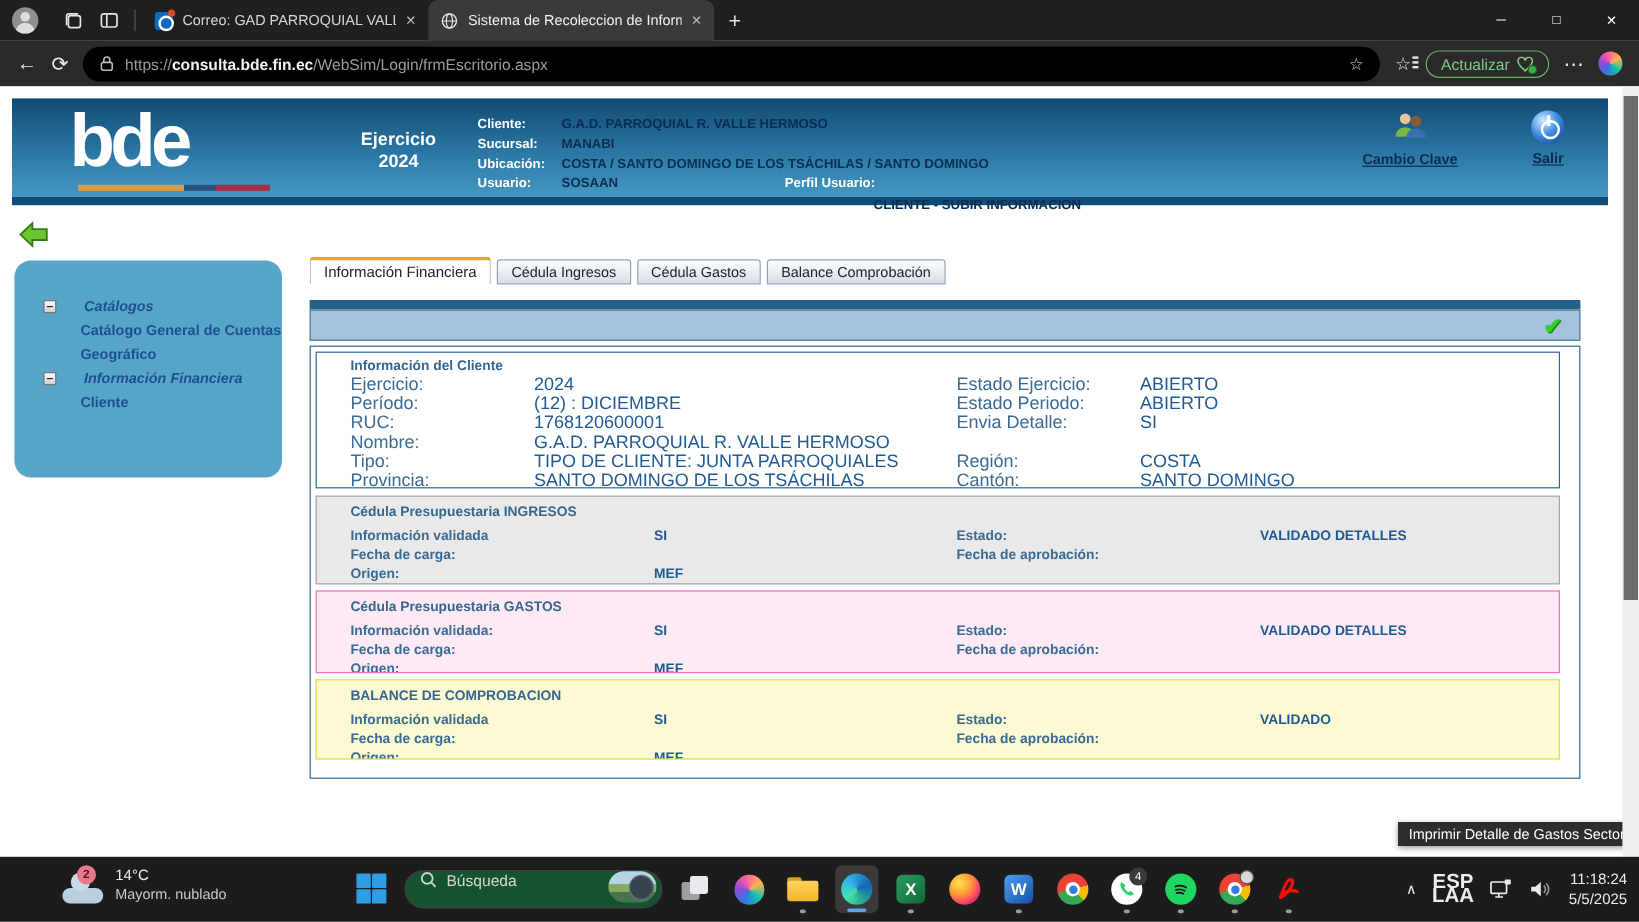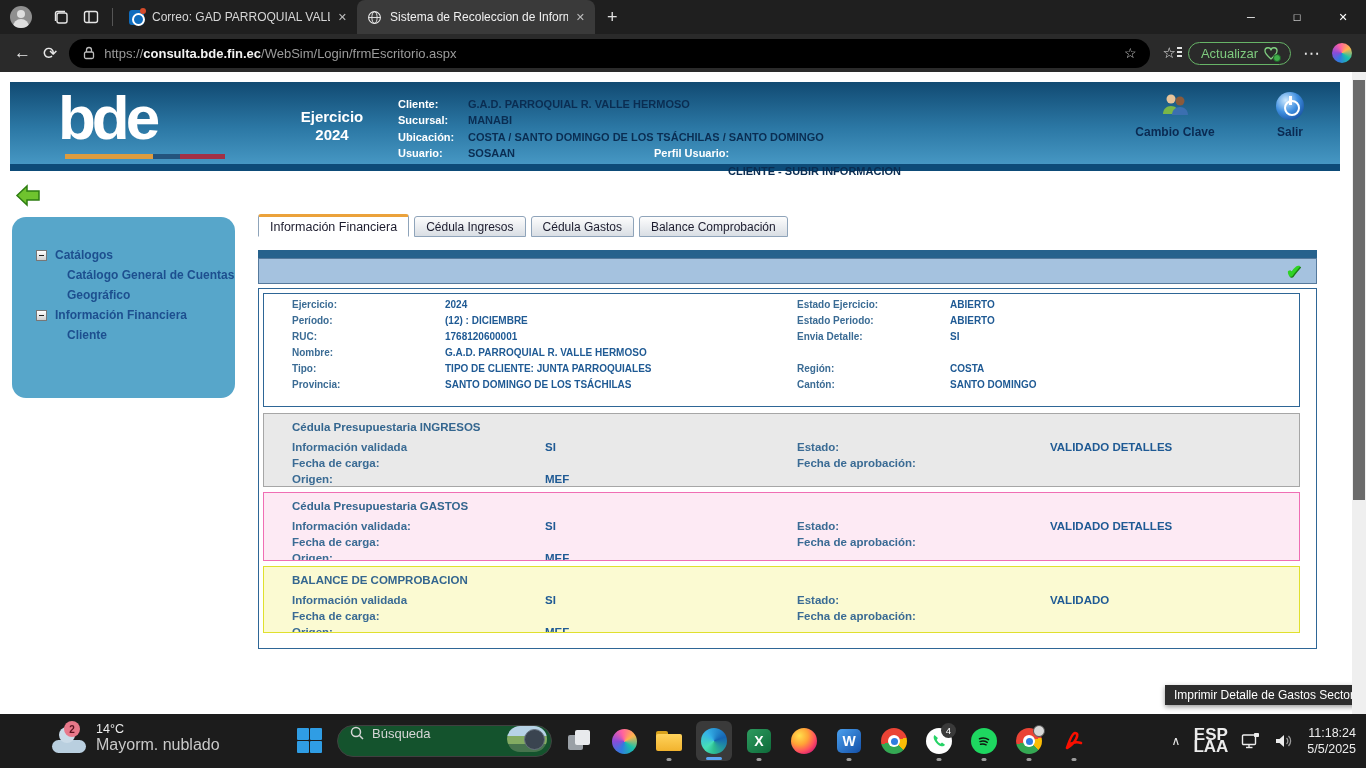--- a/index.html
+++ b/index.html
@@ -58,7 +58,7 @@
   .hdr-label2 { width:74px; color:#fff; }
   .hdr-value2 { color:#0a2d52;margin-top:35px; }
   .hdr-link-box { position:absolute; top:10px; text-align:center; }
-  .hdr-link-box .lnk { color:#0a2a52; font-weight:bold; font-size:12px; display:inline-block; margin-top:5px; }
+  .hdr-link-box .lnk { color:#0a2a52; font-weight:bold; font-size:12px; text-decoration:underline; display:inline-block; margin-top:5px; }
   .power-ic { width:28px; height:28px; margin:0 auto; border-radius:50%;
     background:radial-gradient(circle at 35% 30%, #cfeaff 0%, #3f8fe0 45%, #0a3d8f 95%); position:relative; }
   .power-ic::before { content:""; position:absolute; left:8px; top:8px; width:12px; height:12px; border:2.5px solid #fff; border-radius:50%; }

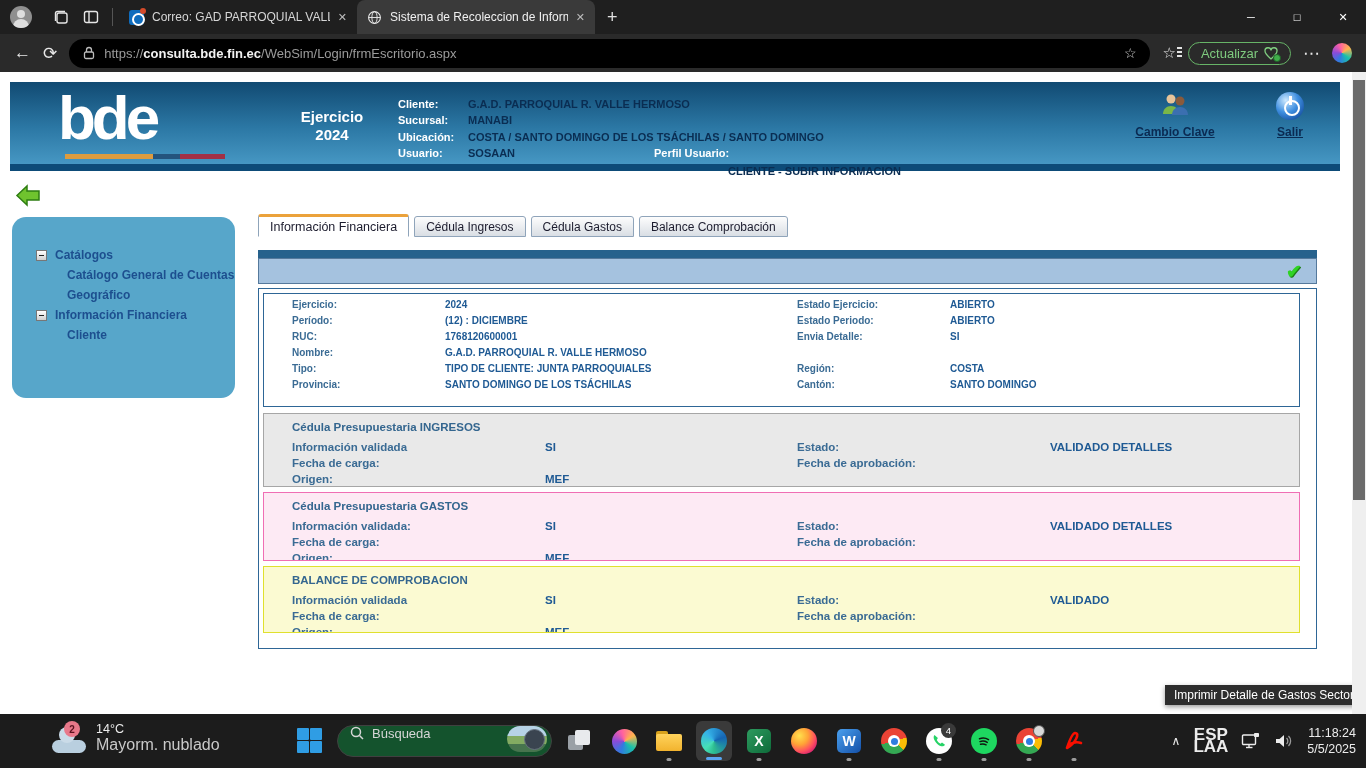--- a/index.html
+++ b/index.html
@@ -68,7 +68,7 @@
 
   .sidebar { position:absolute; left:12px; top:145px; width:223px; height:181px; background:#57a6ca; border-radius:14px; padding-top:28px; }
   .tree-item { display:flex; align-items:center; height:20px; font-size:12px; font-weight:bold; color:#1d4f8f; }
-  .tree-item.parent { padding-left:24px; gap:8px; }
+  .tree-item.parent { padding-left:24px; gap:23px;font-style:italic; }
   .tree-item.child { padding-left:55px; }
   .minus-box { width:11px; height:11px; background:linear-gradient(#fff,#cfcfcf); border:1px solid #777; position:relative; flex:none; }
   .minus-box::after { content:""; position:absolute; left:2px; top:4px; width:5px; height:1px; background:#222; }

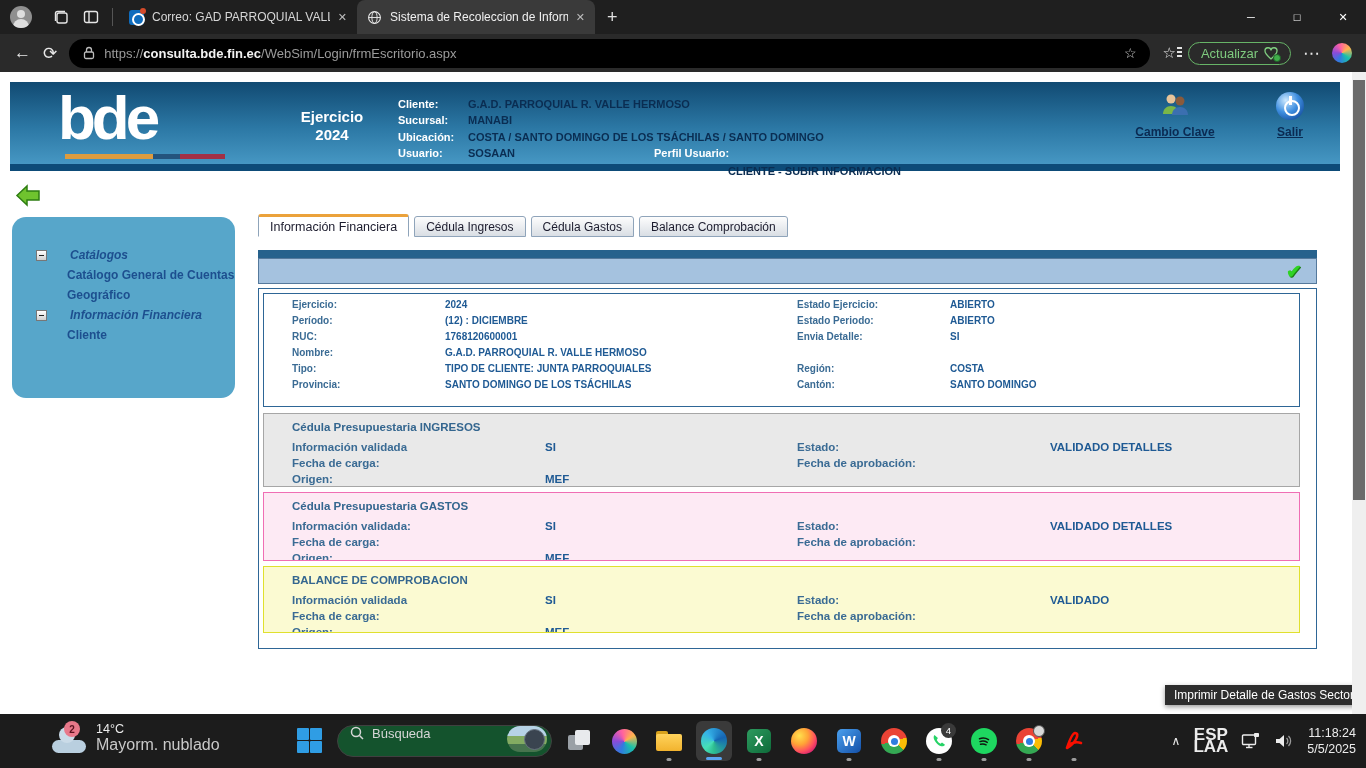--- a/index.html
+++ b/index.html
@@ -301,6 +301,7 @@
     <div class="outerbox">
 
       <div class="panel">
+        <div class="p-title">Información del Cliente</div>
         <div class="p-row">
           <span class="p-label">Ejercicio:</span>
             <span class="p-value">2024</span>

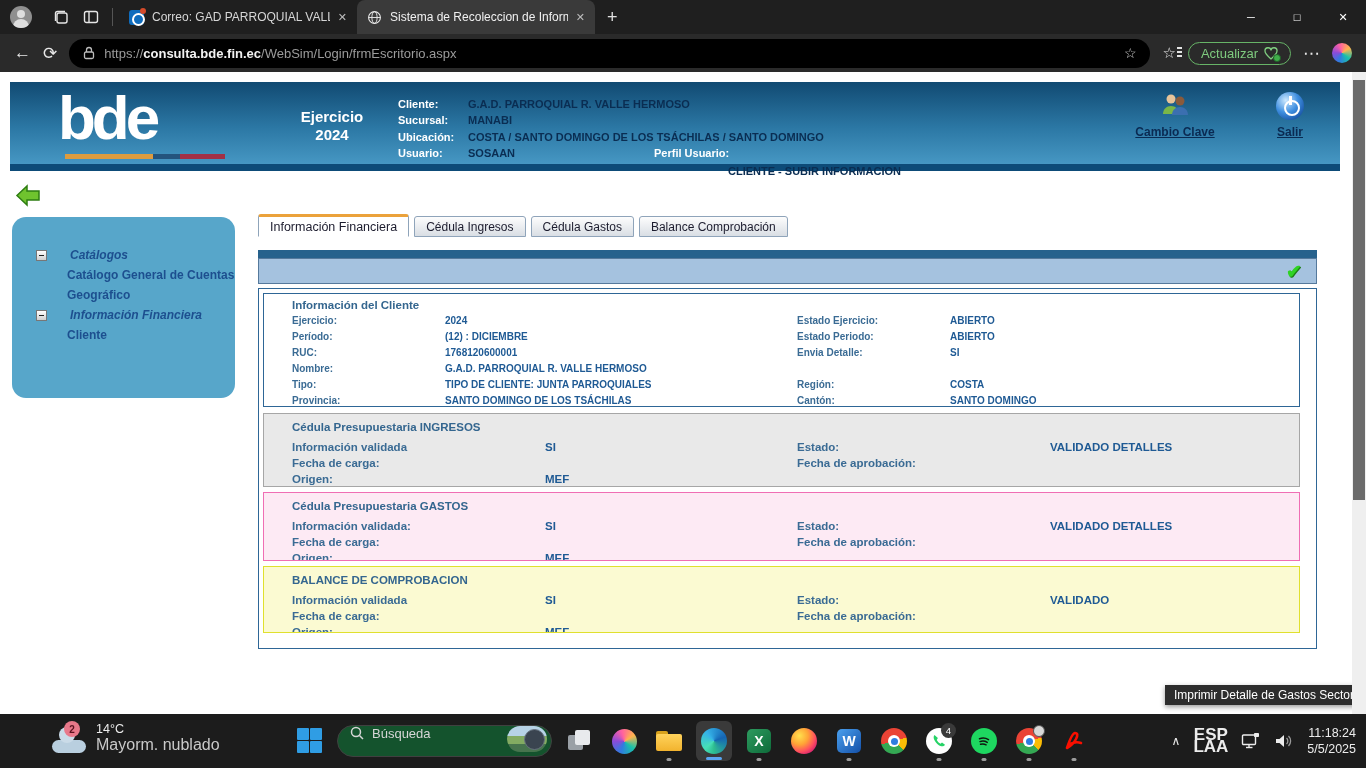--- a/index.html
+++ b/index.html
@@ -87,7 +87,7 @@
 
   .panel { border:1px solid #2e6696; background:#fff; padding:3px 0 0 28px; margin-bottom:6px; height:114px; overflow:hidden; }
   .p-title { font-size:11.5px; font-weight:bold; color:#34668f; line-height:16px; }
-  .p-row { display:grid; grid-template-columns:153px 352px 153px 1fr; line-height:16px; font-size:10px; font-weight:bold; white-space:nowrap; }
+  .p-row { display:grid; grid-template-columns:153px 352px 153px 1fr; line-height:16px; font-size:15px; font-weight:normal; white-space:nowrap; }
   .p-label { color:#3a6b94; }
   .p-value { color:#1f5a94; }
 

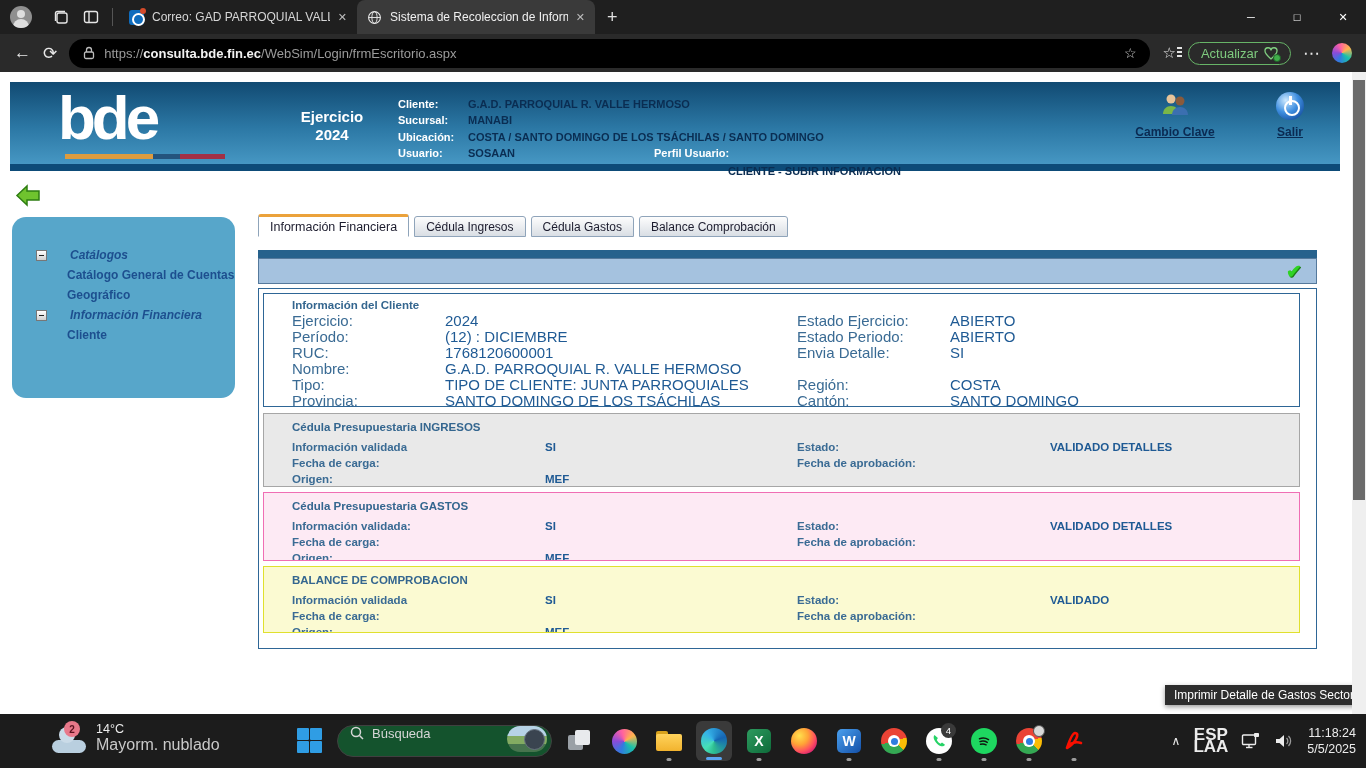--- a/index.html
+++ b/index.html
@@ -111,7 +111,7 @@
   .cloud::after { content:""; position:absolute; left:7px; top:-4px; width:16px; height:16px; border-radius:50%; background:#cadbe8; }
   .w-badge { position:absolute; left:12px; top:-10px; width:16px; height:16px; border-radius:50%; background:#e8788a; color:#5b1220; font-size:10px; font-weight:bold; display:flex; align-items:center; justify-content:center; z-index:2; }
   .w-text { font-size:12.5px; color:#ececec; line-height:16px; }
-  .w-text .cond { color:#c9c9c9; font-size:16px; }
+  .w-text .cond { color:#c9c9c9; font-size:12px; }
   .tb-center { position:absolute; left:292px; top:0; height:54px; display:flex; align-items:center; gap:9px; }
   .start { width:26px; height:26px; display:grid; grid-template-columns:12px 12px; grid-template-rows:12px 12px; gap:1px; }
   .start div { background:#2f9de4; border-radius:1px; }

